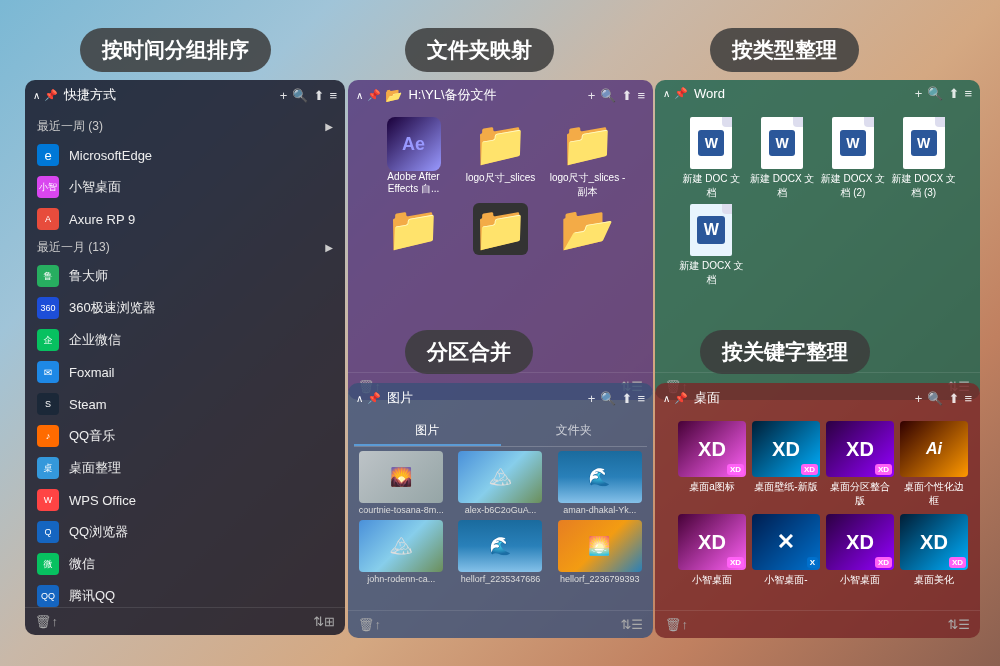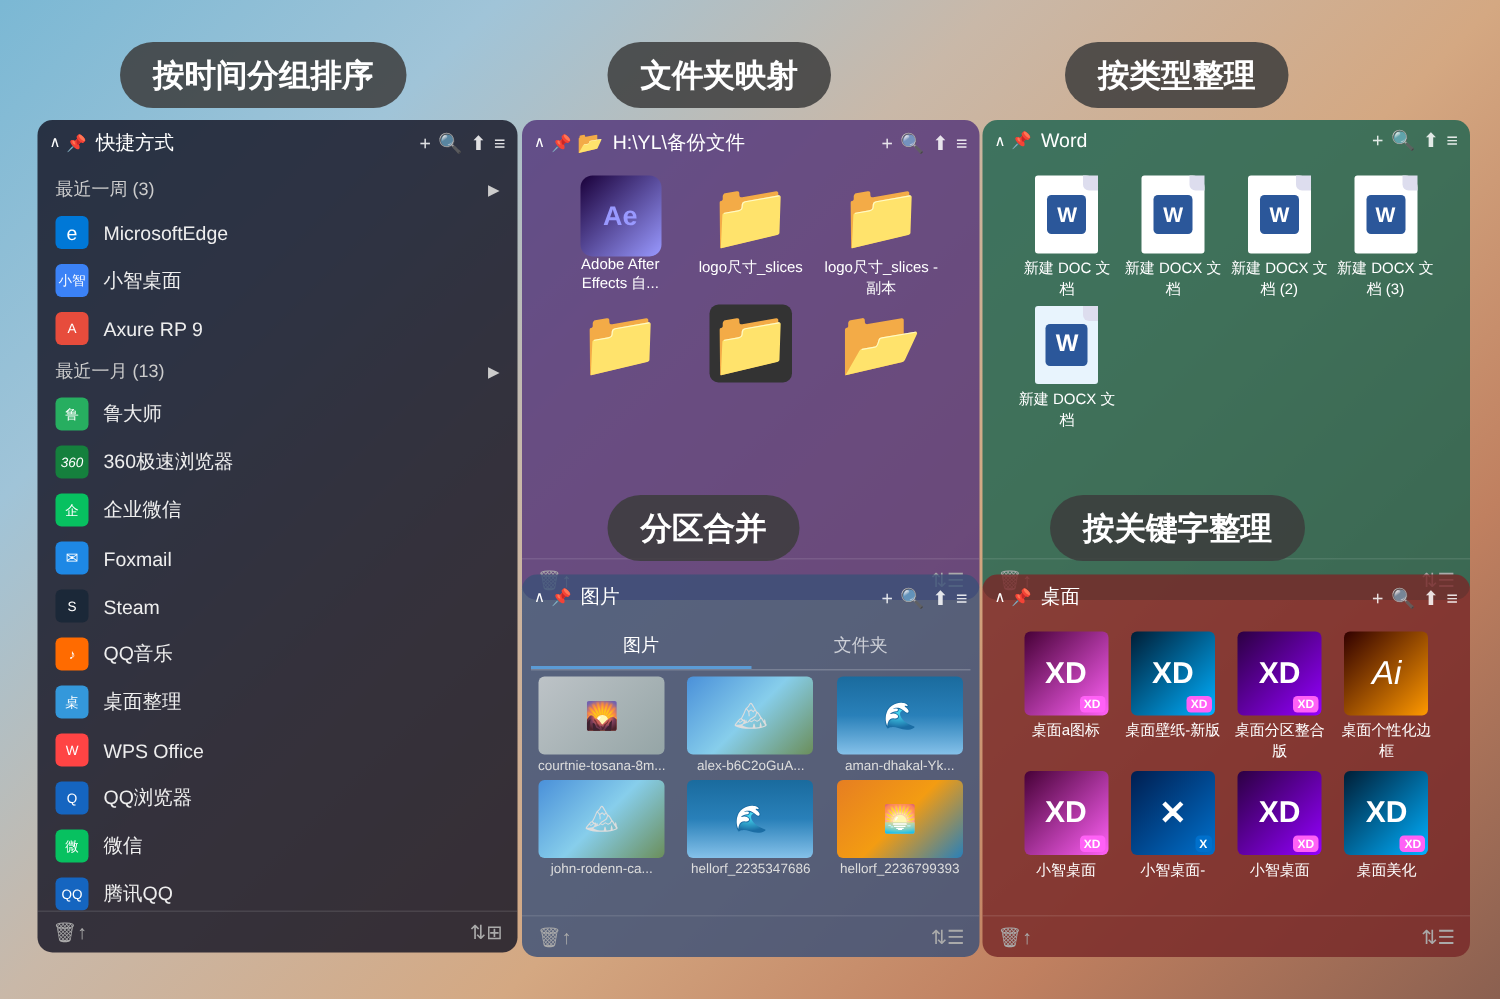--- a/index.html
+++ b/index.html
@@ -334,7 +334,7 @@
       <span>MicrosoftEdge</span>
     </div>
     <div class="shortcut-item">
-      <div class="app-icon" style="background:#3b82f6;">
+      <div class="app-icon" style="background:#d946ef;">
           <span style="color:#fff;font-size:9px;">小智</span>
         </div>
       <span>小智桌面</span>

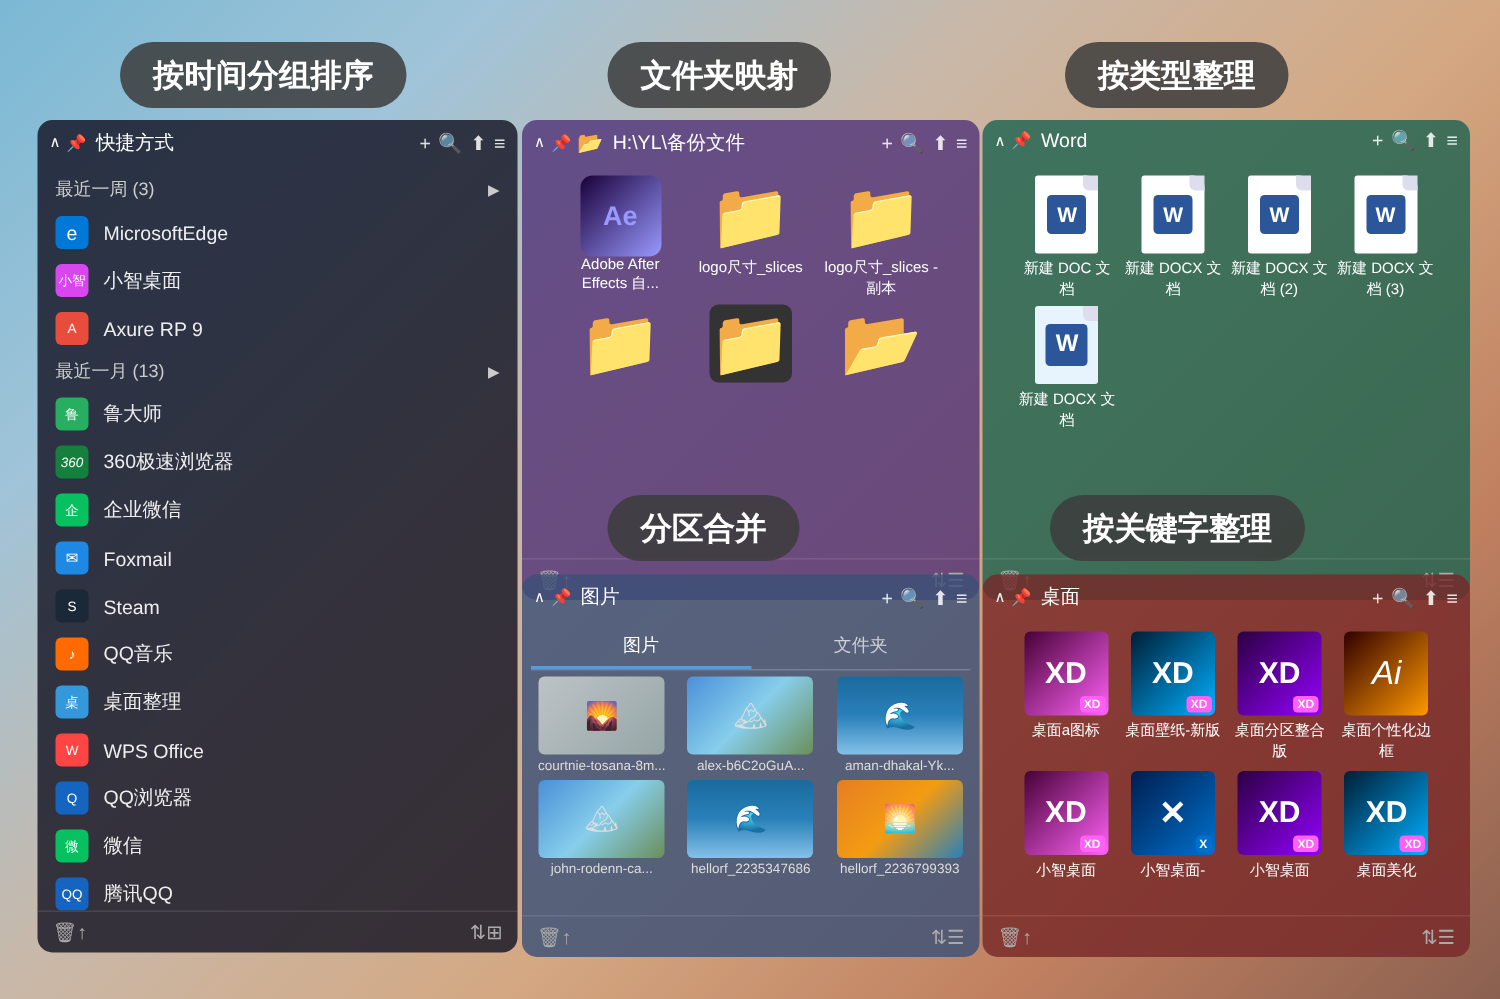--- a/index.html
+++ b/index.html
@@ -357,7 +357,7 @@
       <span>鲁大师</span>
     </div>
     <div class="shortcut-item">
-      <div class="app-icon" style="background:#15803d;font-style:italic;">
+      <div class="app-icon" style="background:#1d4ed8;">
           <span style="color:#fff;font-size:9px;">360</span>
         </div>
       <span>360极速浏览器</span>

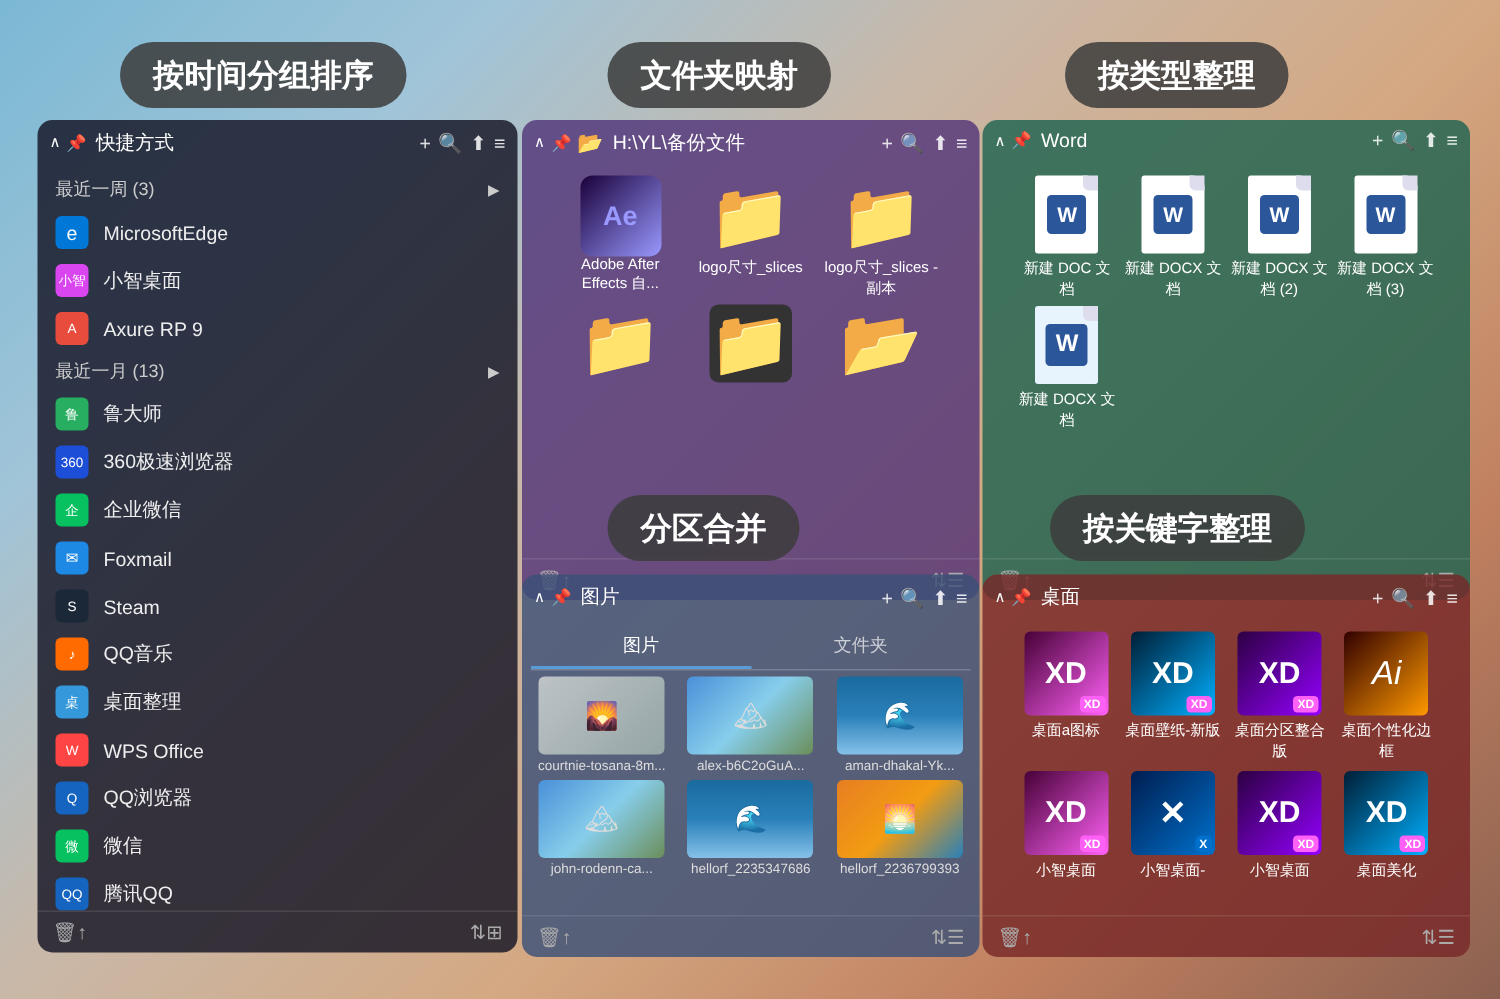--- a/index.html
+++ b/index.html
@@ -258,7 +258,7 @@
       cursor: pointer;
     }
     .app-icon-big {
-      width: 56px; height: 56px;
+      width: 68px; height: 56px;
       border-radius: 4px;
       display: flex; align-items: center; justify-content: center;
       font-size: 22px;

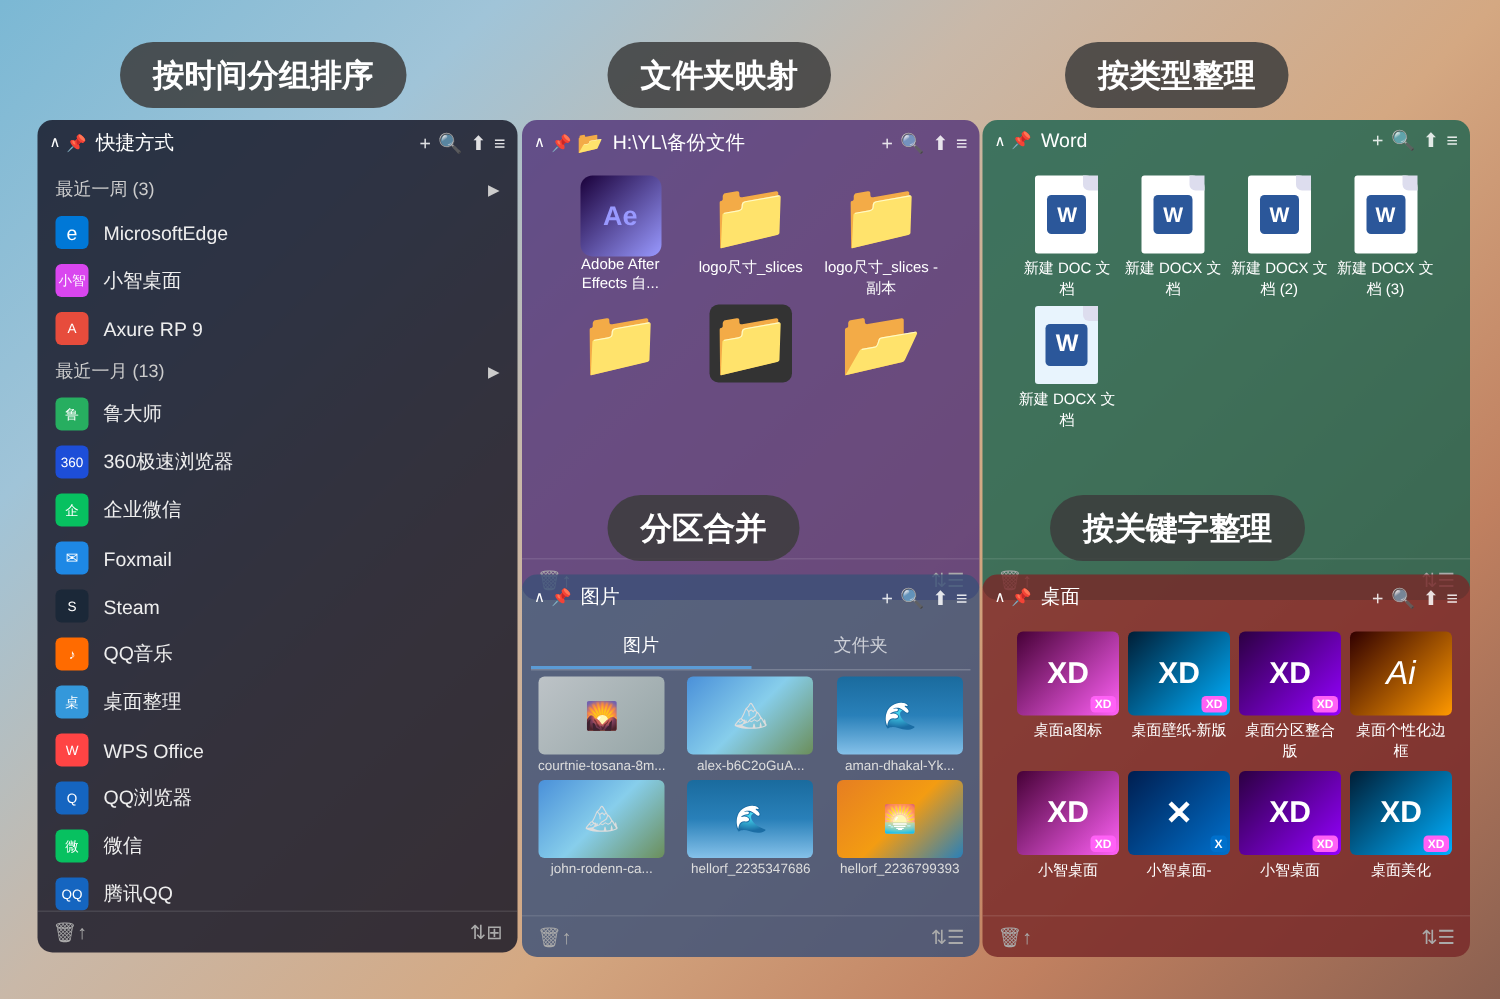--- a/index.html
+++ b/index.html
@@ -666,7 +666,7 @@
 
       <div class="desktop-item">
         <div class="app-icon-big ai-orange">
-          <span style="font-size:22px; font-weight:normal; font-style:italic;">Ai</span>
+          <span style="font-size:16px; font-weight:bold; font-style:italic;">Ai</span>
         </div>
         <span>桌面个性化边框</span>
       </div>

